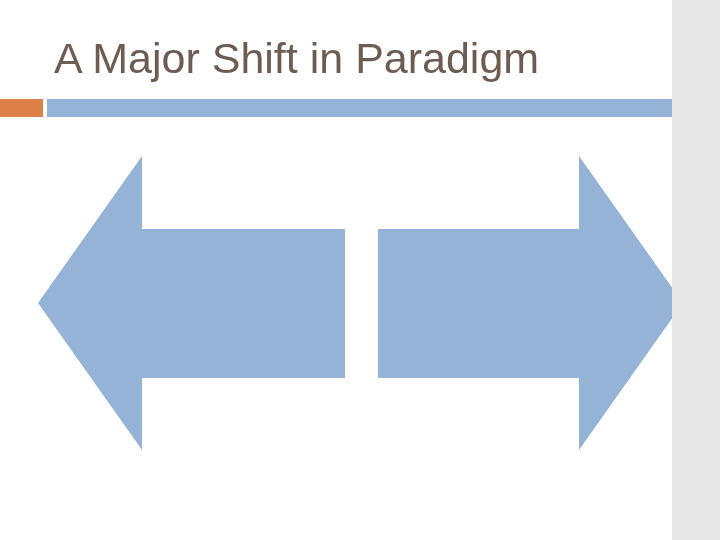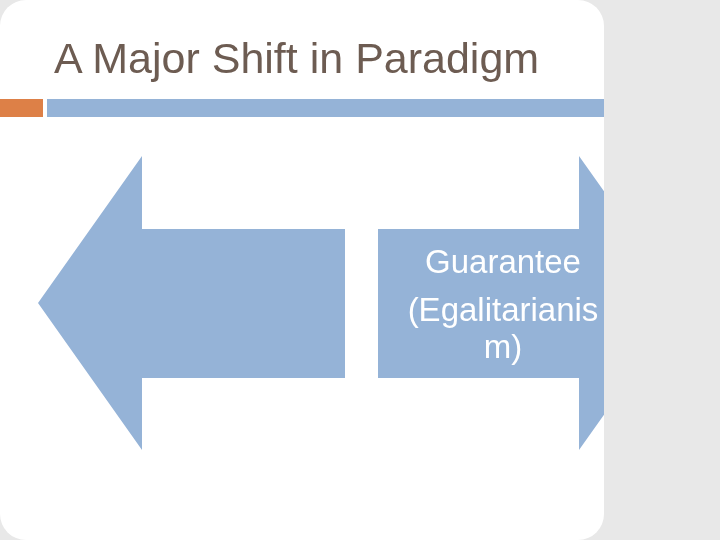--- a/index.html
+++ b/index.html
@@ -16,10 +16,9 @@
   }
   .slide{
     position:relative;
-    width:604px;height:540px;
+    width:672px;height:540px;
     background:var(--background);
     overflow:hidden;
-    border-radius:26px;
   }
   .slide-title{
     position:absolute;

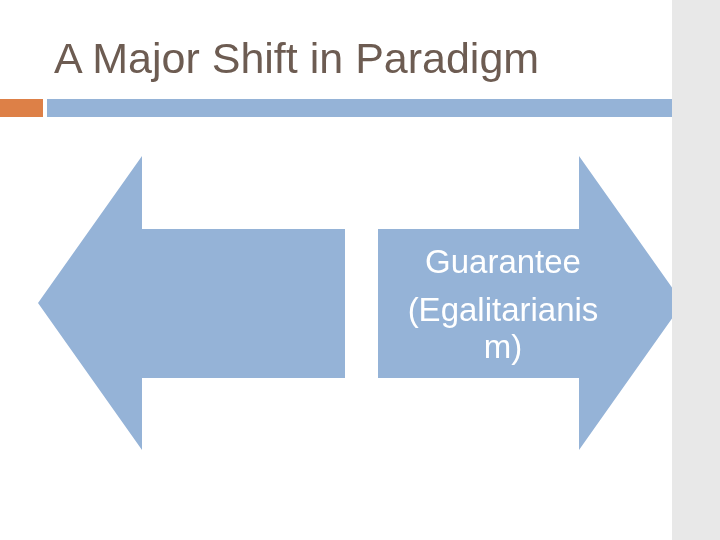--- a/index.html
+++ b/index.html
@@ -88,11 +88,6 @@
 
   <div class="arrow arrow-right"></div>
 
-  <div class="arrow-label label-right">
-    <div class="line-first">Guarantee</div>
-    <div class="line-wrap">(Egalitarianis</div>
-    <div class="line-wrap">m)</div>
-  </div>
 
 </div>
 

